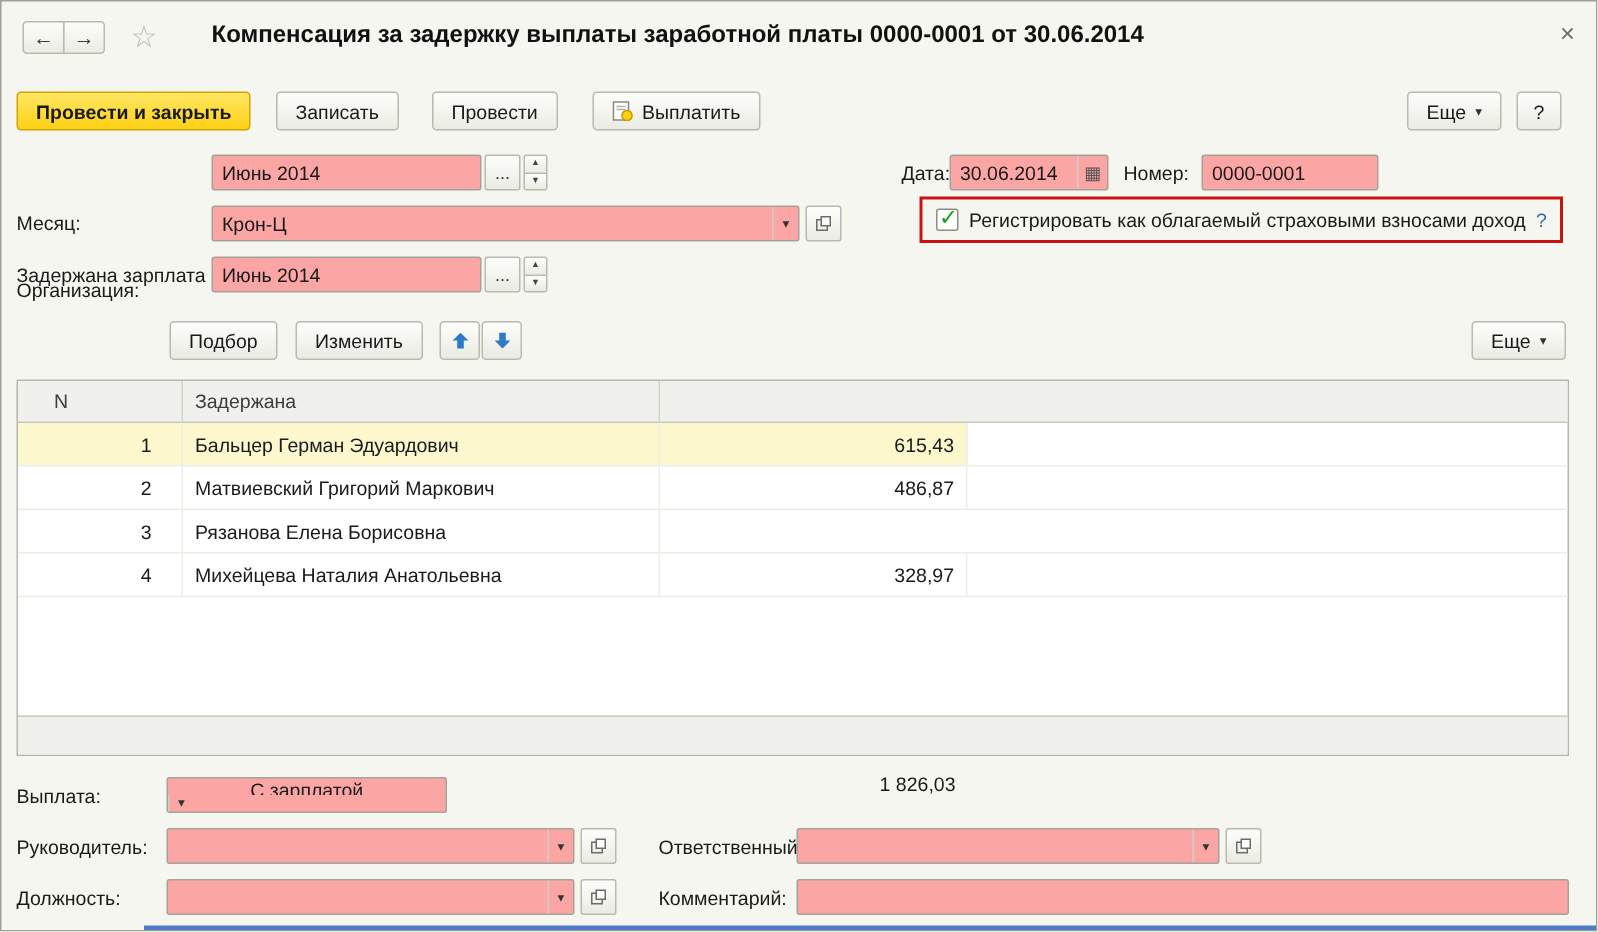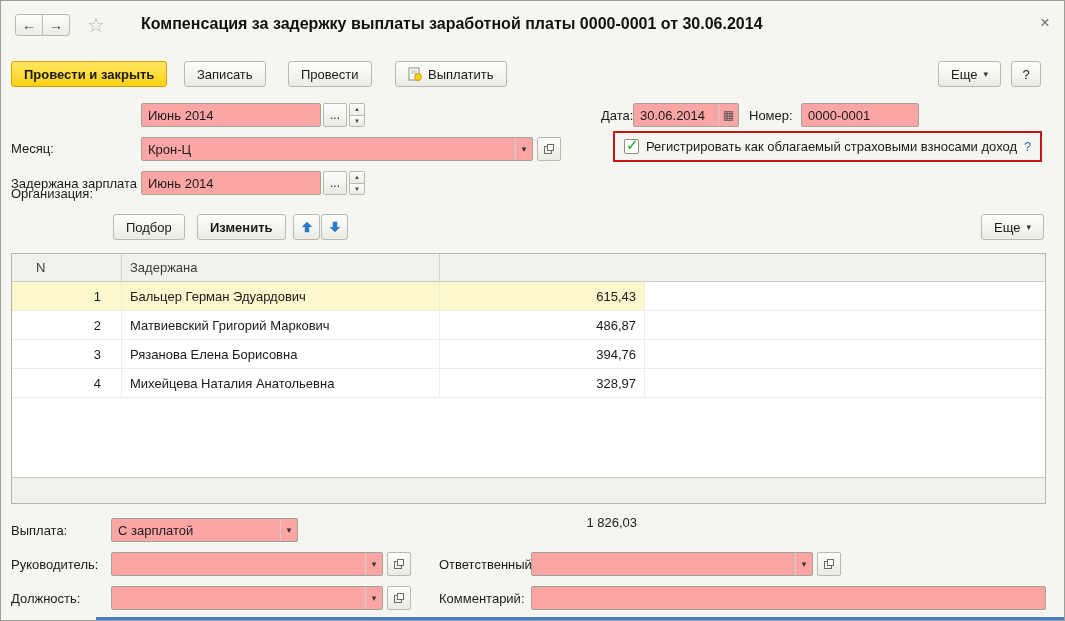--- a/index.html
+++ b/index.html
@@ -153,7 +153,7 @@
 
   <span class="abs btn" style="left:10px; top:213px;margin-top:42px;">Заполнить</span>
   <span class="abs btn" style="left:112px; top:213px;">Подбор</span>
-  <span class="abs btn" style="left:196px; top:213px;font-weight:bold;">Изменить</span>
+  <span class="abs btn" style="left:196px; top:213px;">Изменить</span>
   <span class="abs arrbtn" style="left:292px; top:213px;">
     <svg width="14" height="14" viewBox="0 0 16 16">
         <path d="M8 2 L14 8 H10.5 V14 H5.5 V8 H2 Z" fill="#2e79c8"></path>

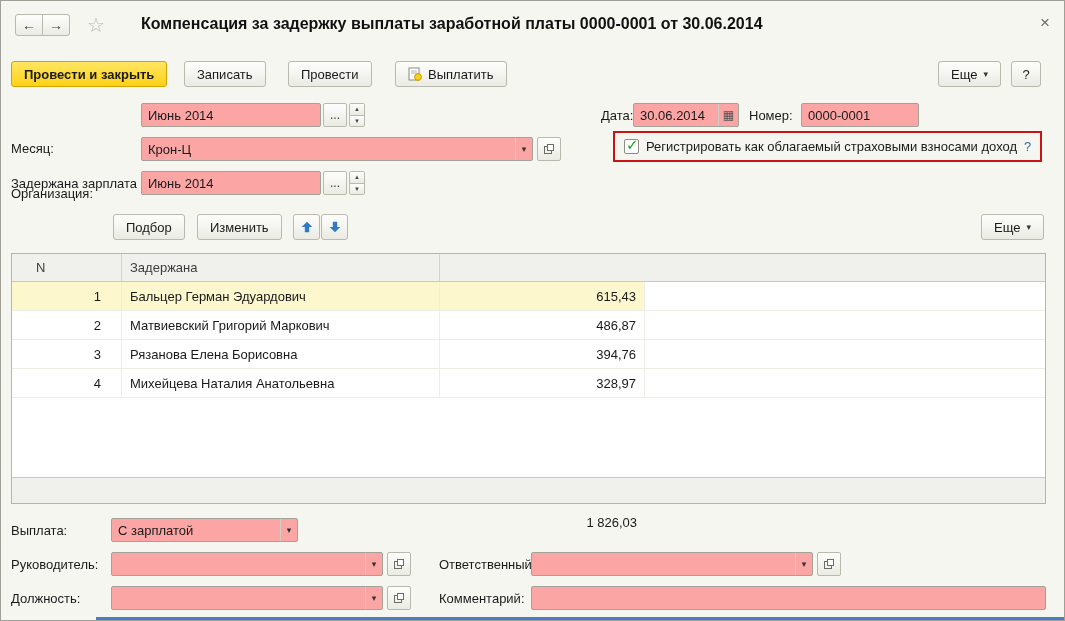--- a/index.html
+++ b/index.html
@@ -190,7 +190,6 @@
     <div class="trow">
       <span class="cell num">3</span>
       <span class="cell">Рязанова Елена Борисовна</span>
-      <span class="cell amt">394,76</span>
       <span class="cell filler"></span>
     </div>
     <div class="trow">

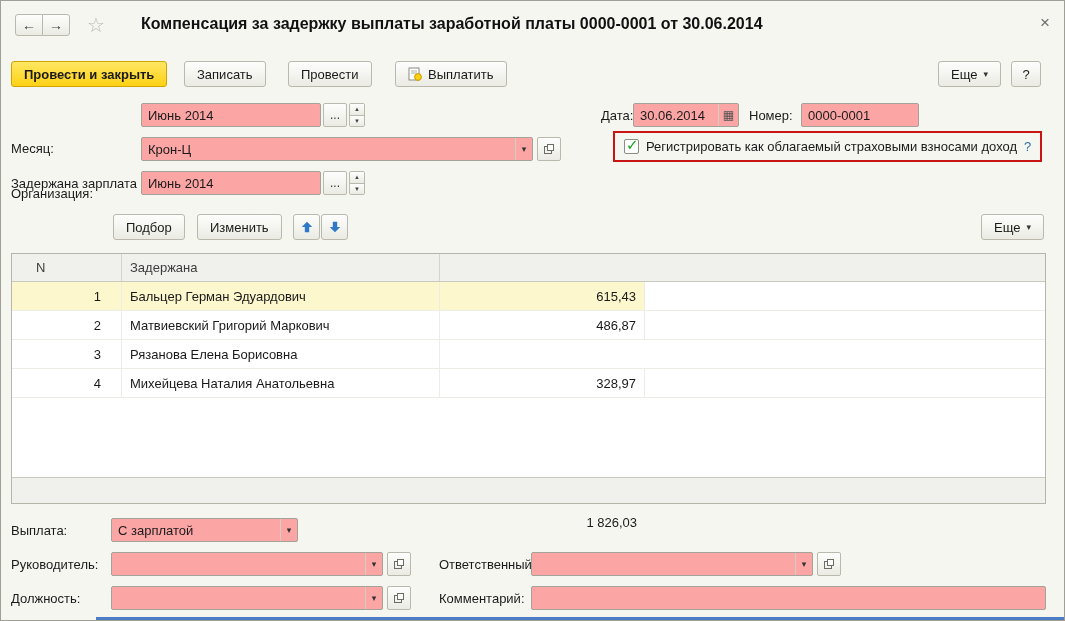--- a/index.html
+++ b/index.html
@@ -207,7 +207,7 @@
   </div>
 
   <span class="abs label" style="left:10px; top:522px;">Выплата:</span>
-  <div class="abs field" style="left:110px; top:517px; width:187px;">
+  <div class="abs field" style="left:110px; top:517px; width:187px;flex-direction:column;">
     <span class="val">С зарплатой</span>
     <span class="arrow">▾</span>
   </div>

